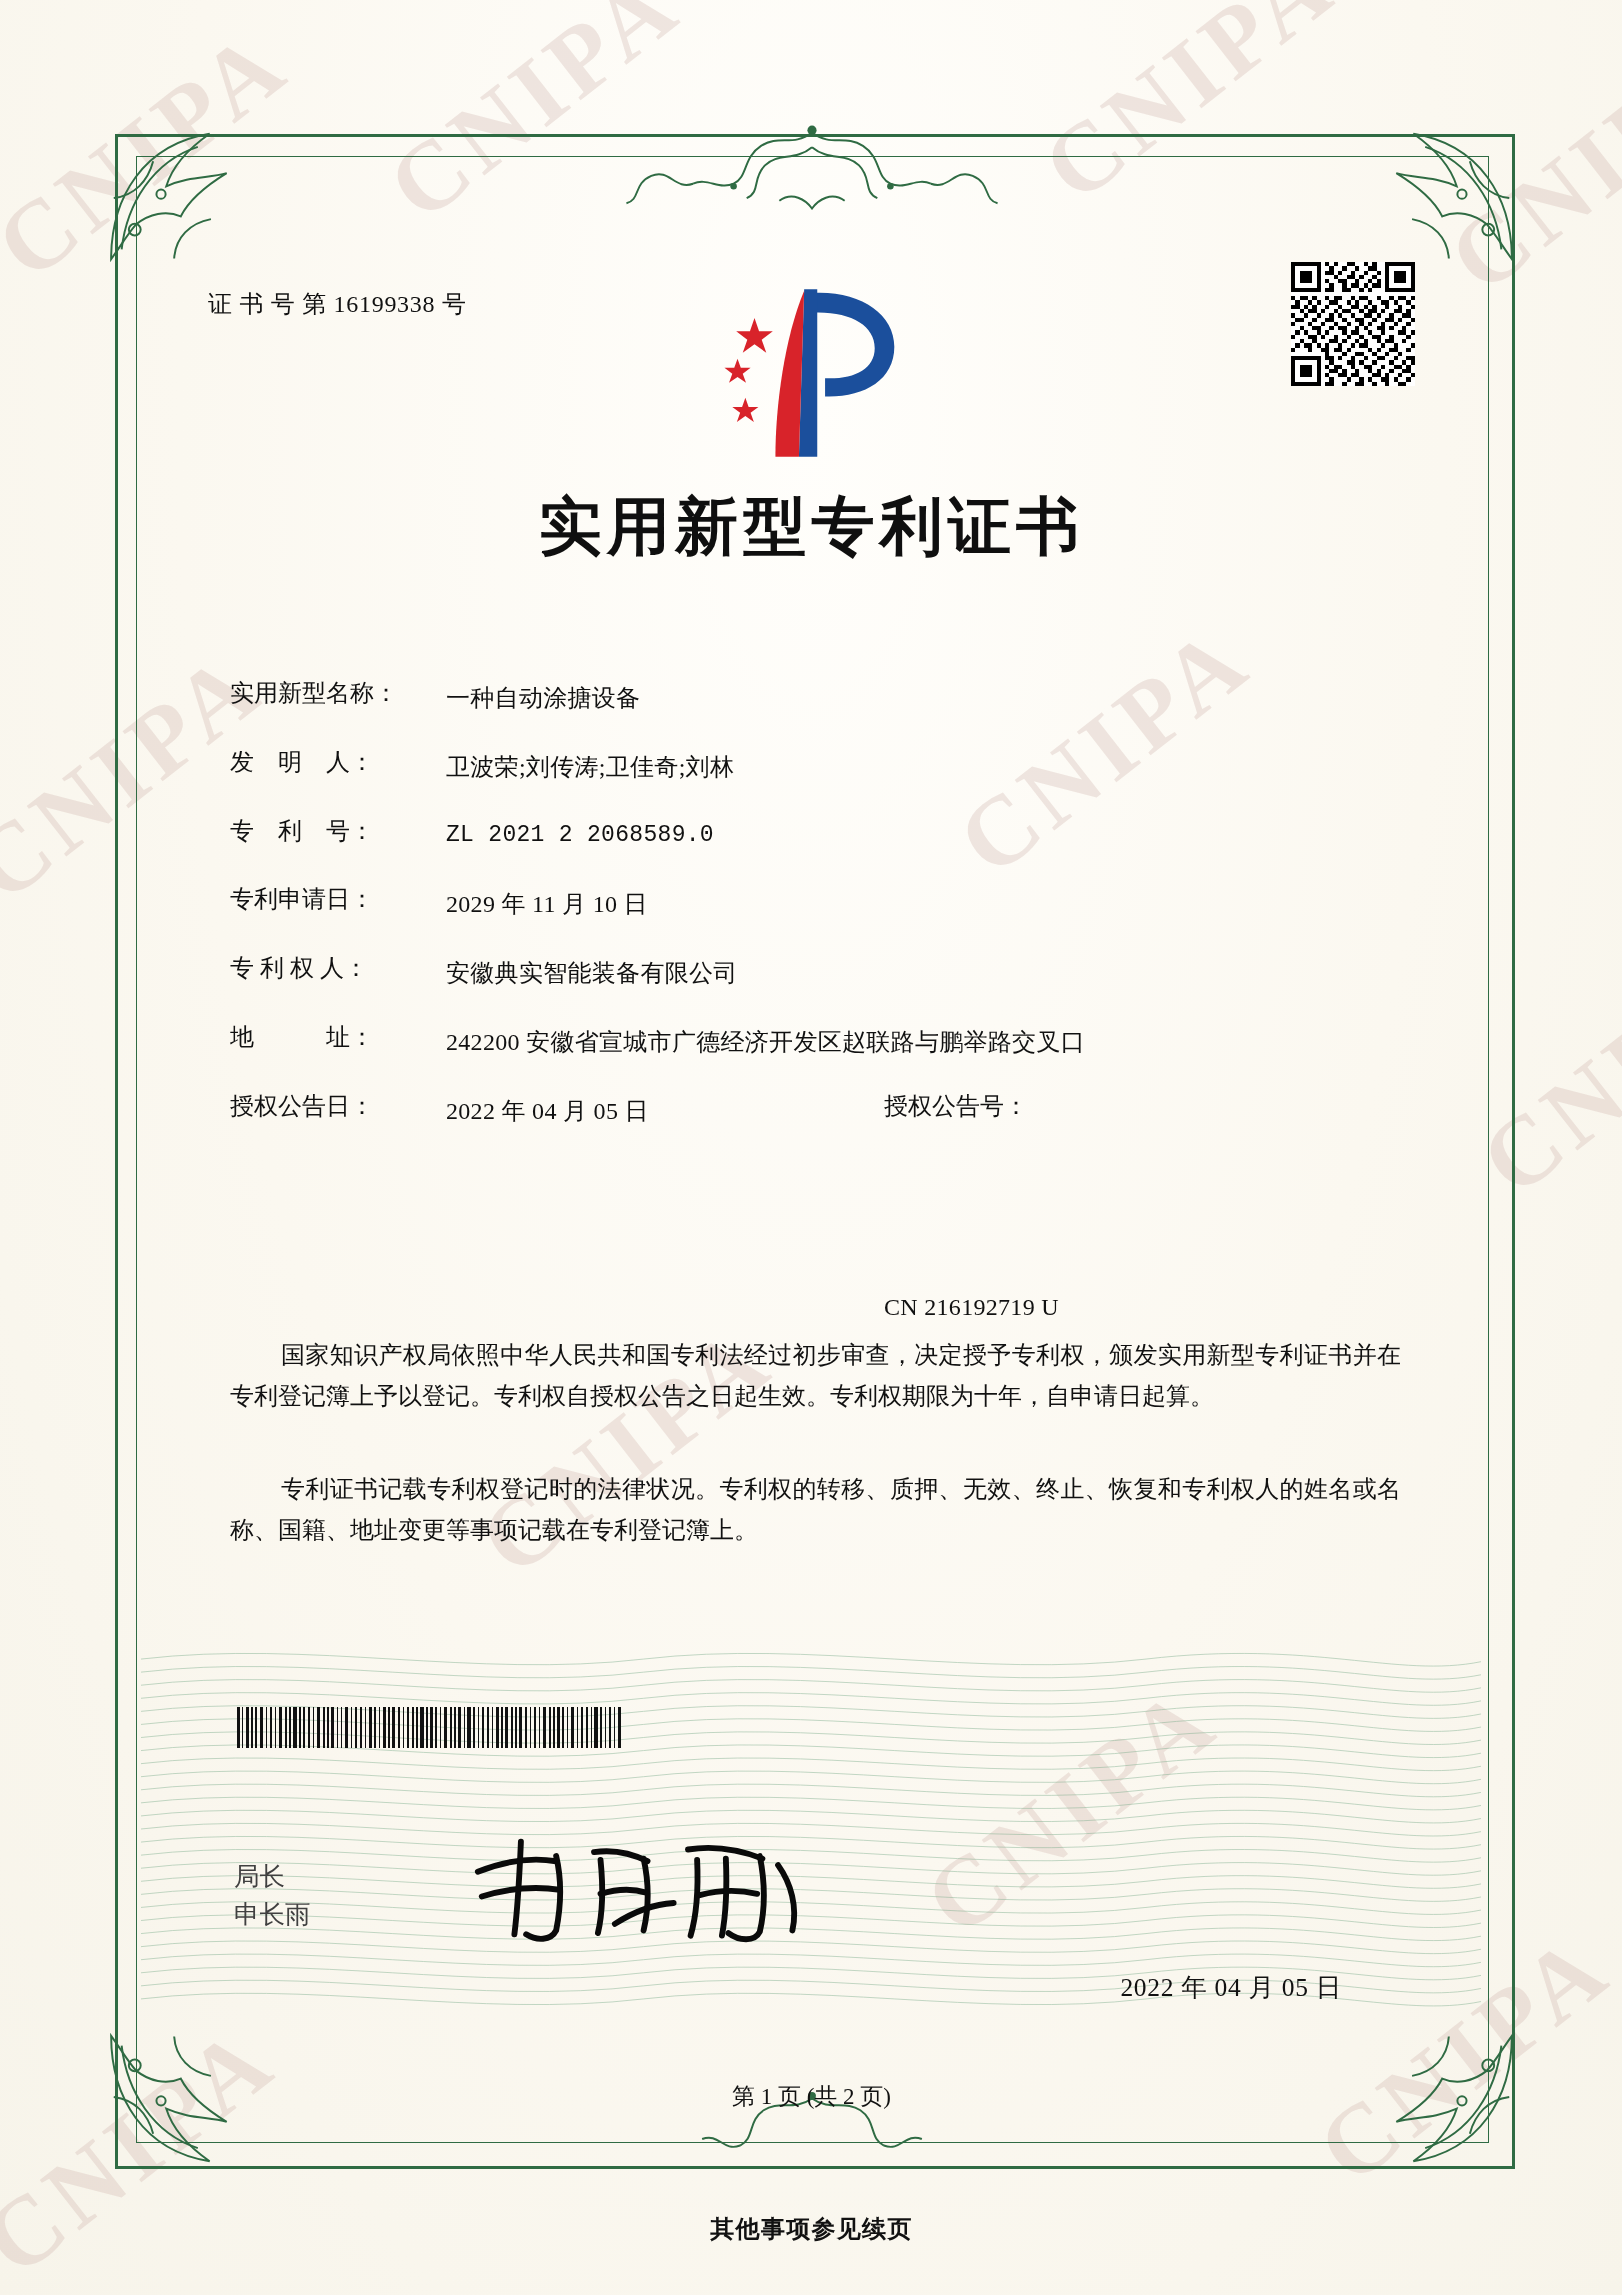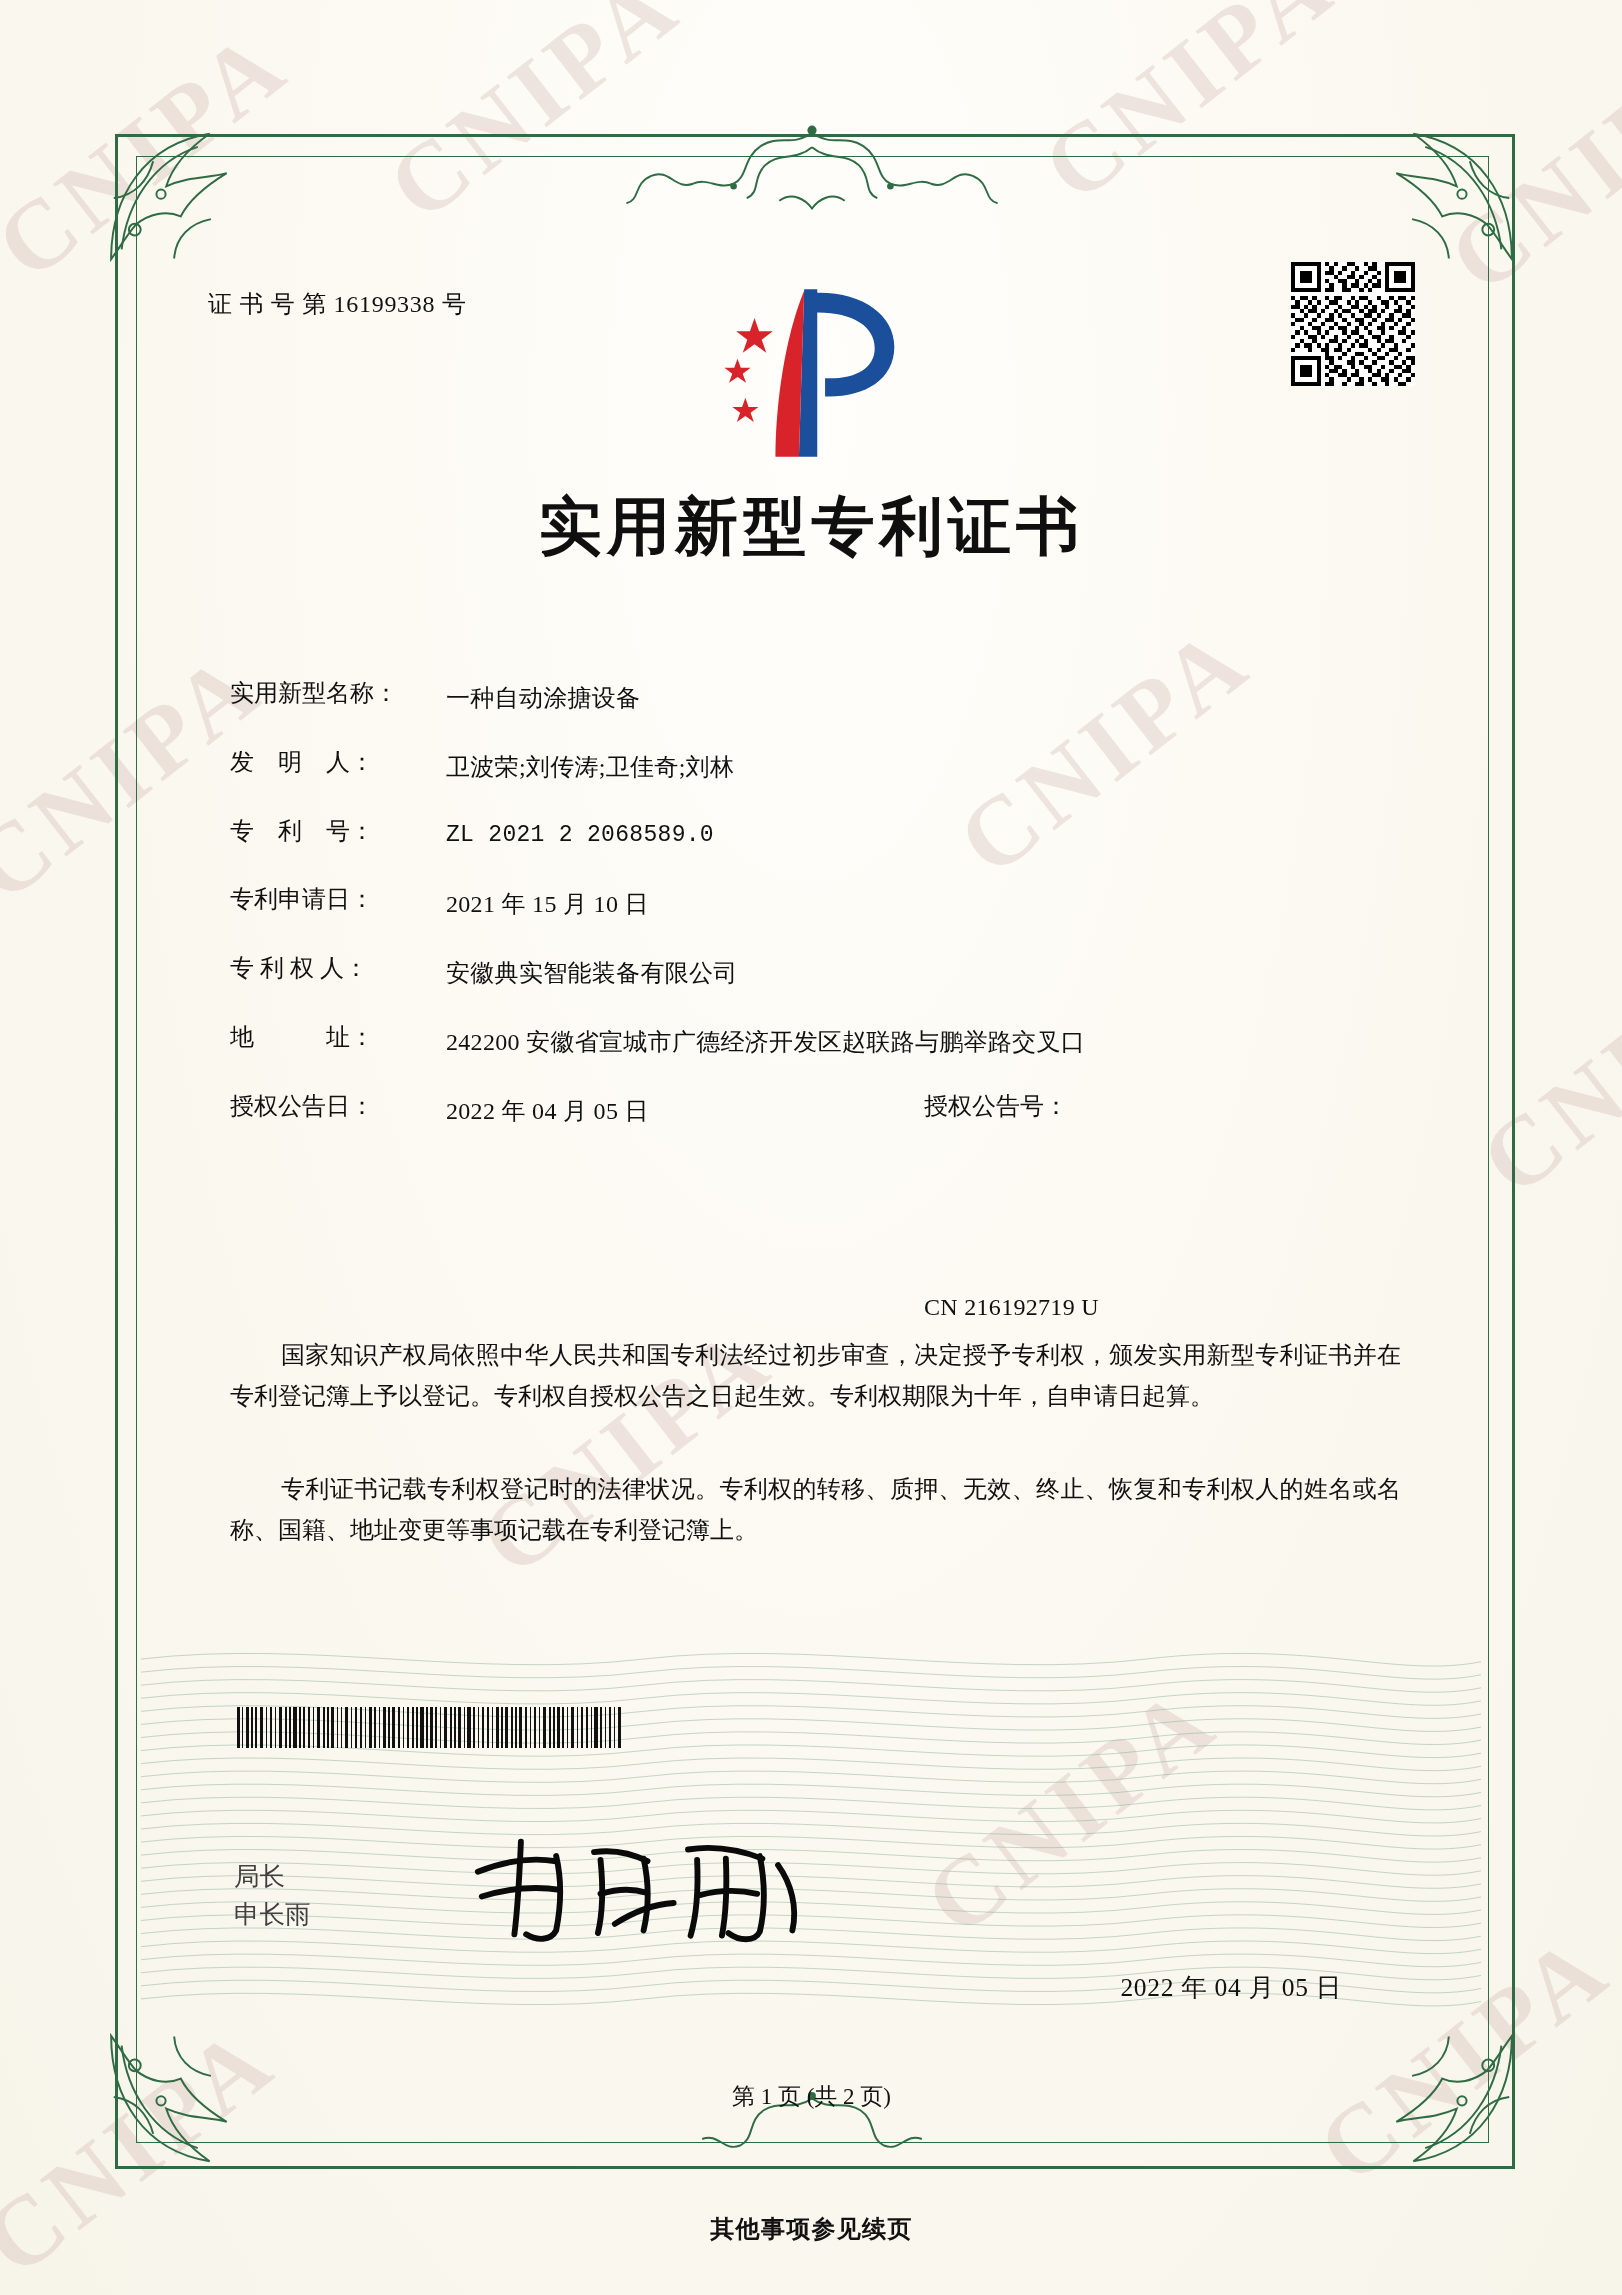--- a/index.html
+++ b/index.html
@@ -656,7 +656,7 @@
 
       <div class="field-row">
         <div class="field-label">专利申请日：</div>
-        <div class="field-value">2021 年 15 月 10 日</div>
+        <div class="field-value">2029 年 11 月 10 日</div>
       </div>
 
       <div class="field-row">

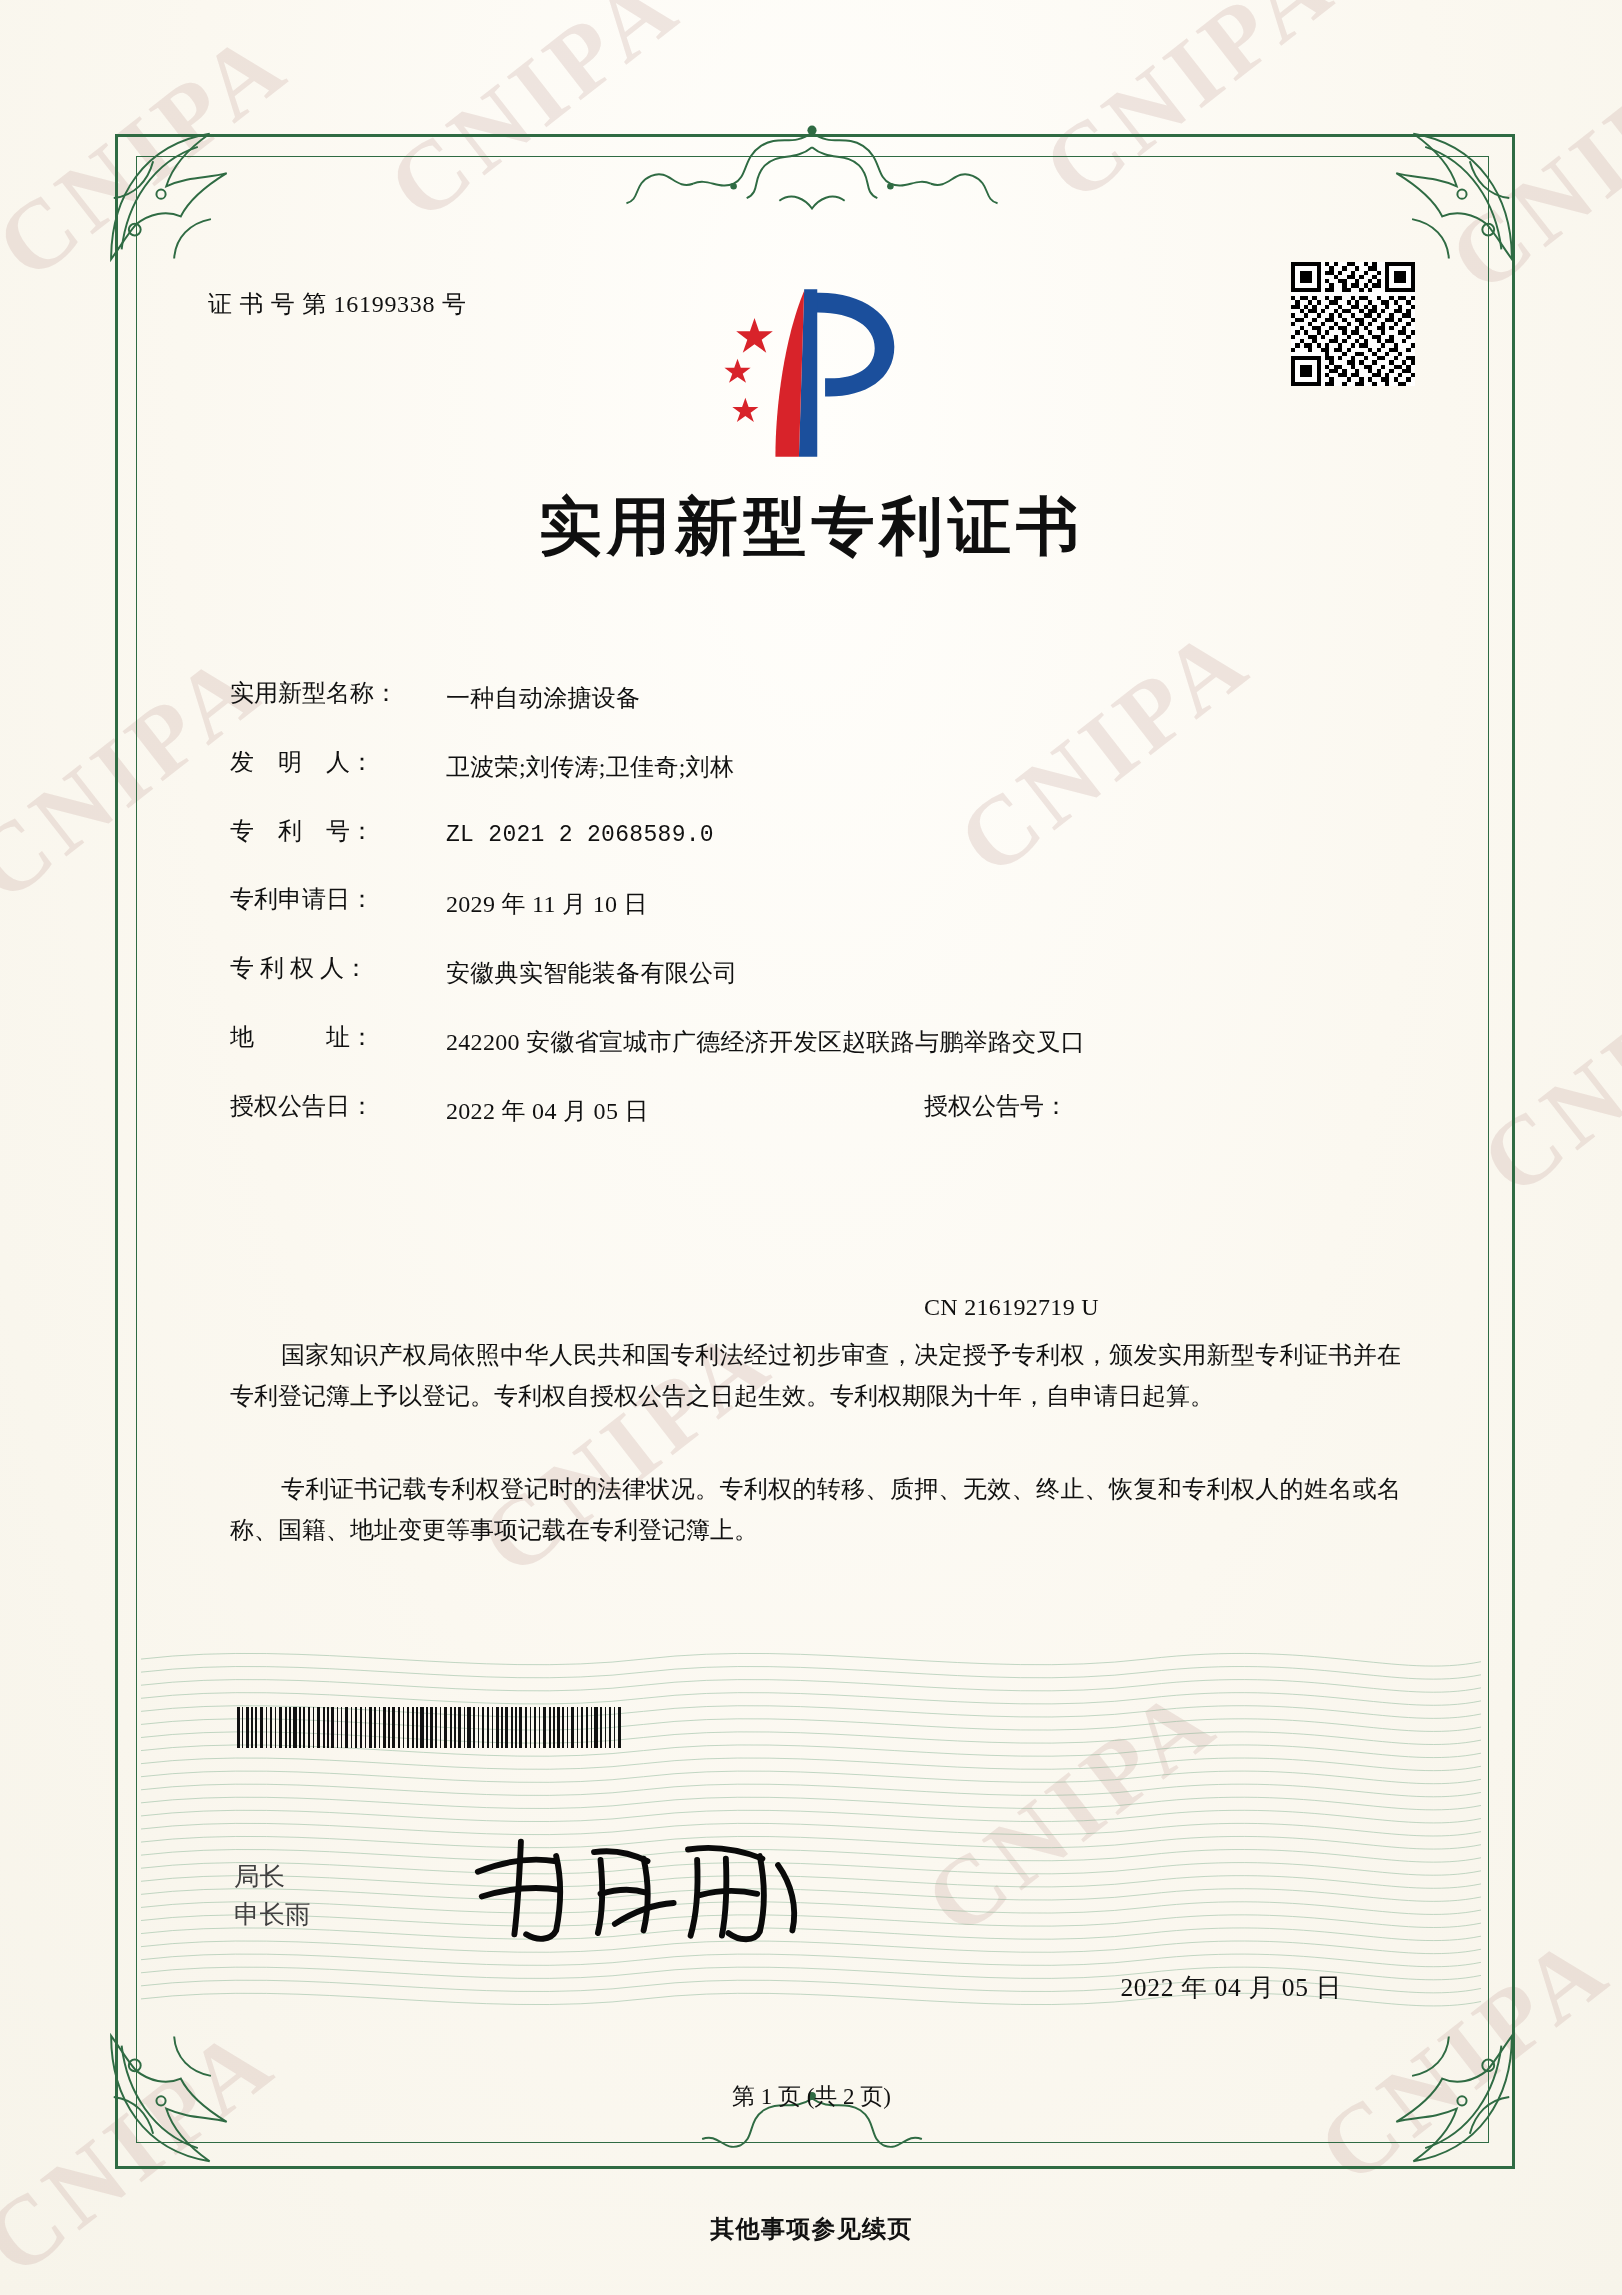--- a/index.html
+++ b/index.html
@@ -183,7 +183,6 @@
     display: flex;
     align-items: flex-start;
     margin-bottom: 47px;
-    gap: 40px;
   }
   .grant-left { display:flex; width: 654px; flex: 0 0 654px;}
   .grant-right { display:flex;flex-direction:column; }

